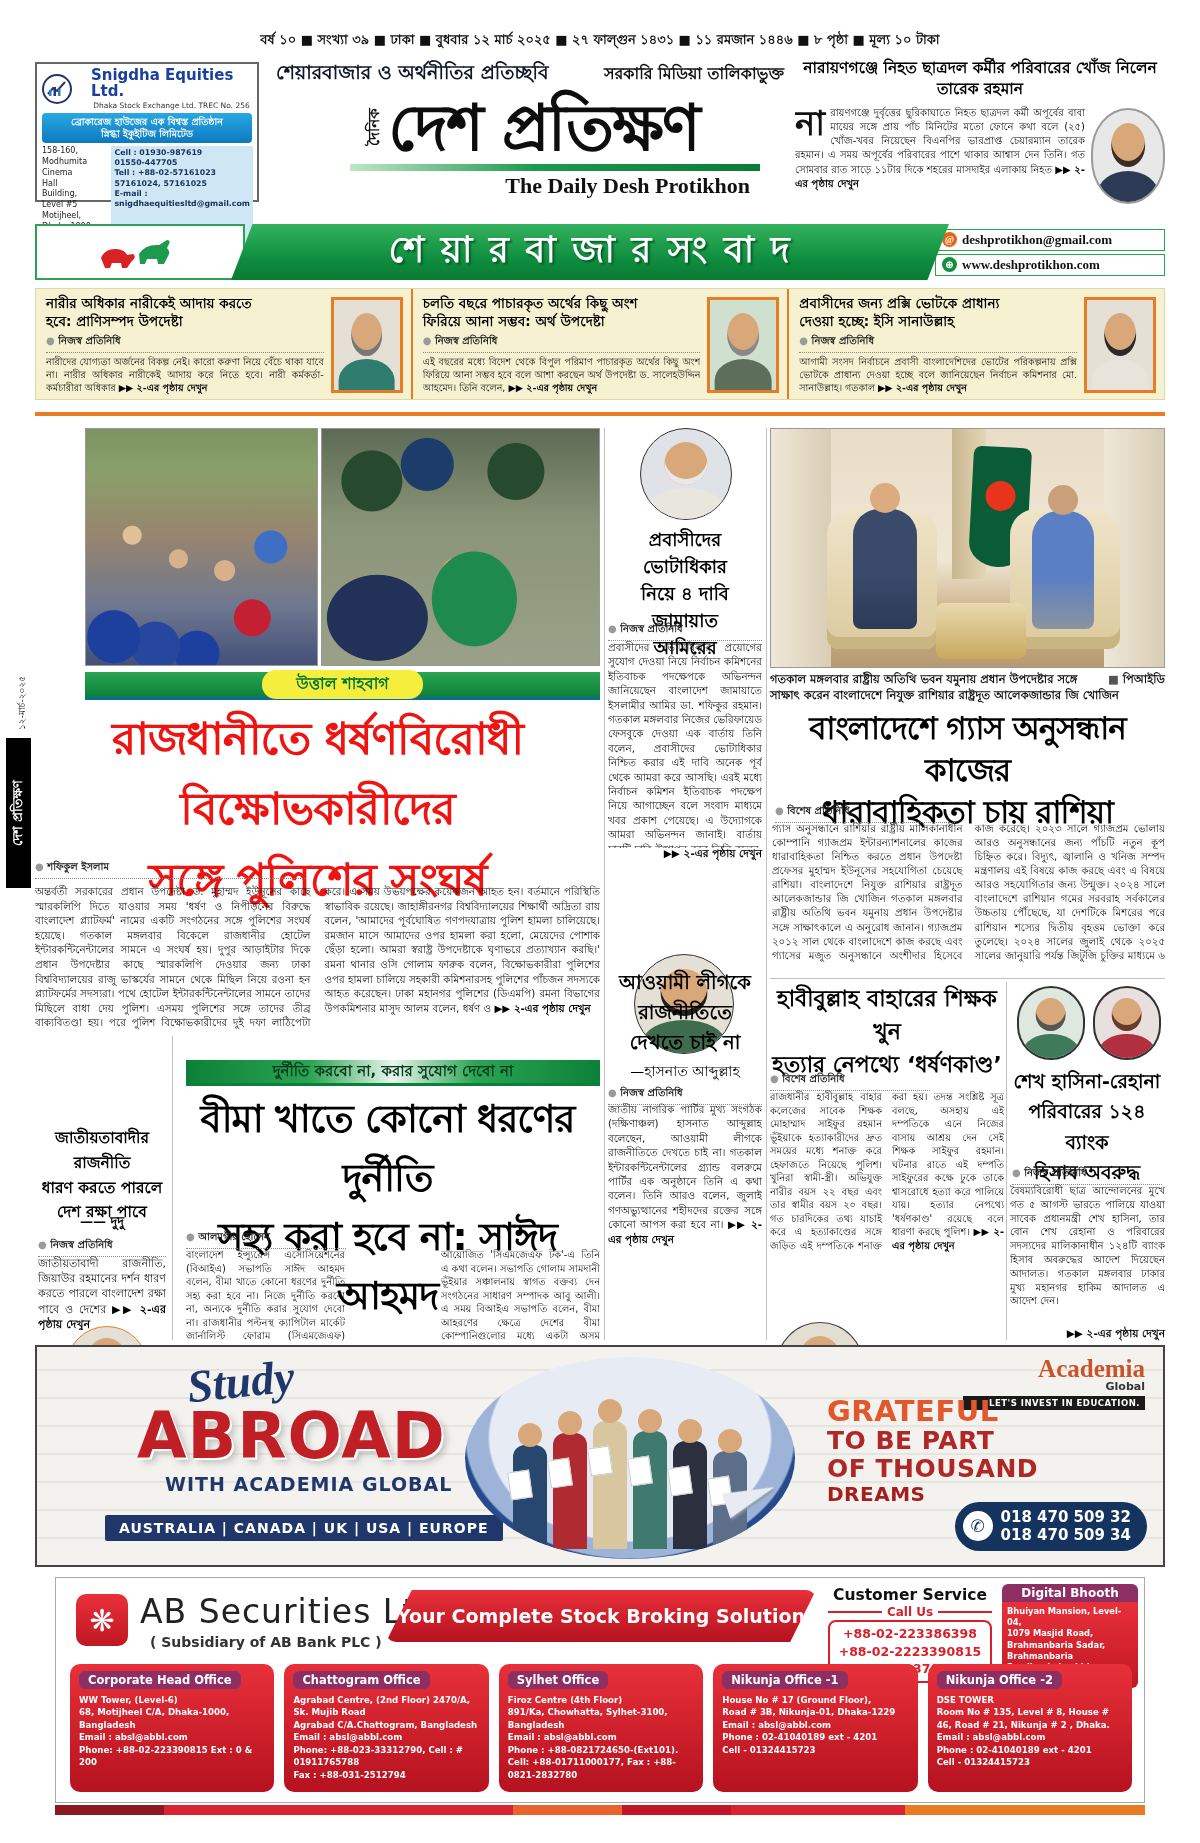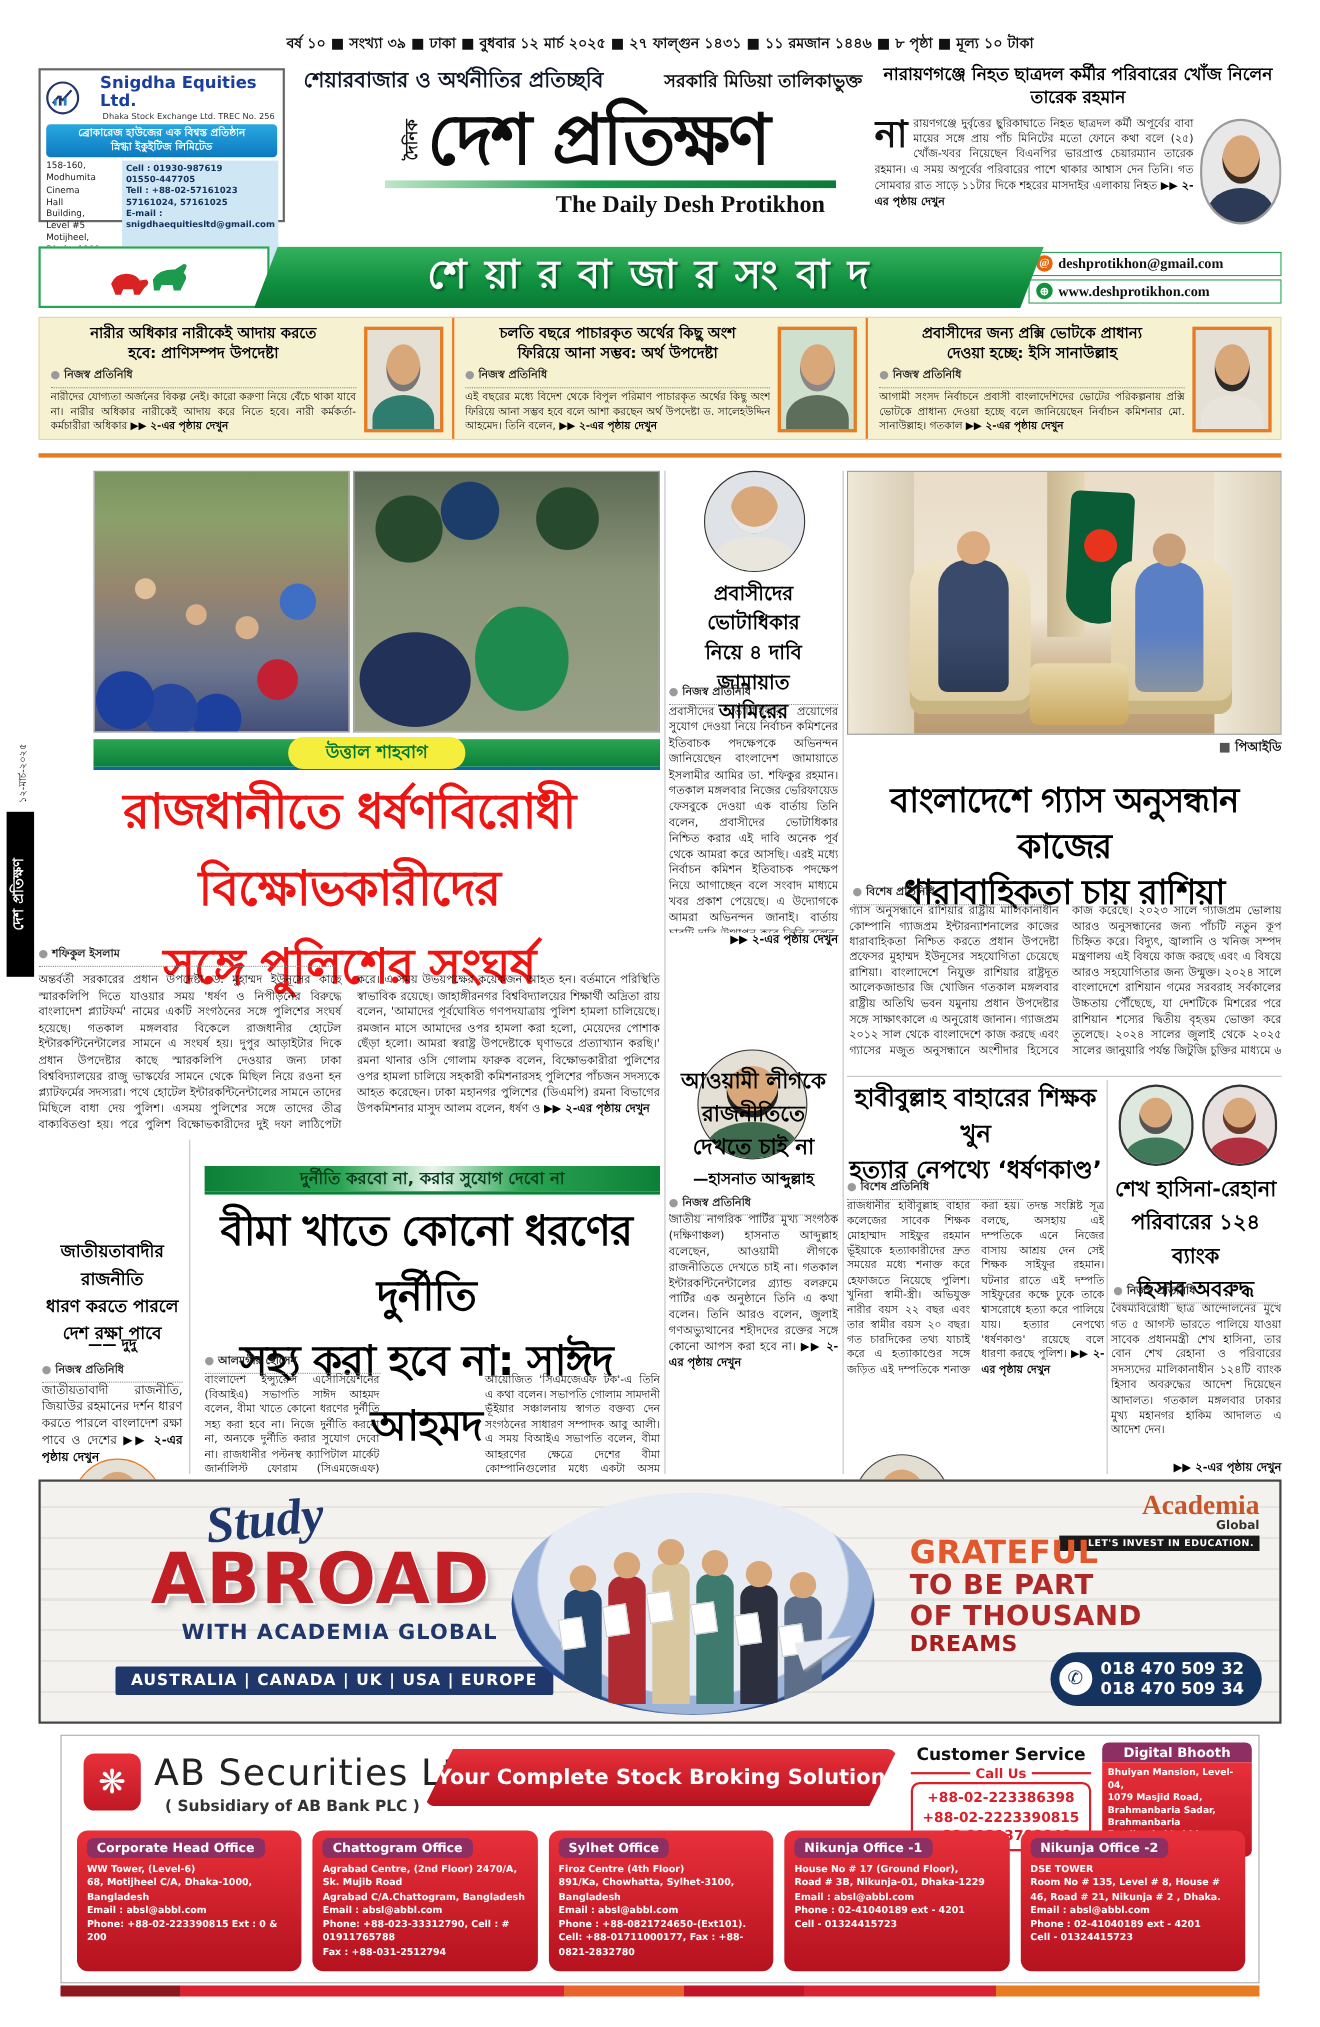--- a/index.html
+++ b/index.html
@@ -56,7 +56,7 @@
 .strip-item{flex:1;padding:6px 8px 4px 10px;display:flex;gap:7px}
 .strip-item + .strip-item{border-left:2px solid #e87c22}
 .strip-text{flex:1}
-.strip-h{font-weight:bold;font-size:13.5px;line-height:1.3;text-align:center;color:#000}
+.strip-h{font-weight:bold;font-size:13.5px;line-height:1.3;text-align:left;color:#000}
 .byline{font-size:10px;font-weight:bold;color:#222;border-bottom:1px dotted #888;padding:3px 0 2px}
 .byline::before{content:"● ";color:#9a9a9a}
 .strip-b{font-size:9.5px;line-height:1.38;margin-top:2px;color:#111;text-align:justify}

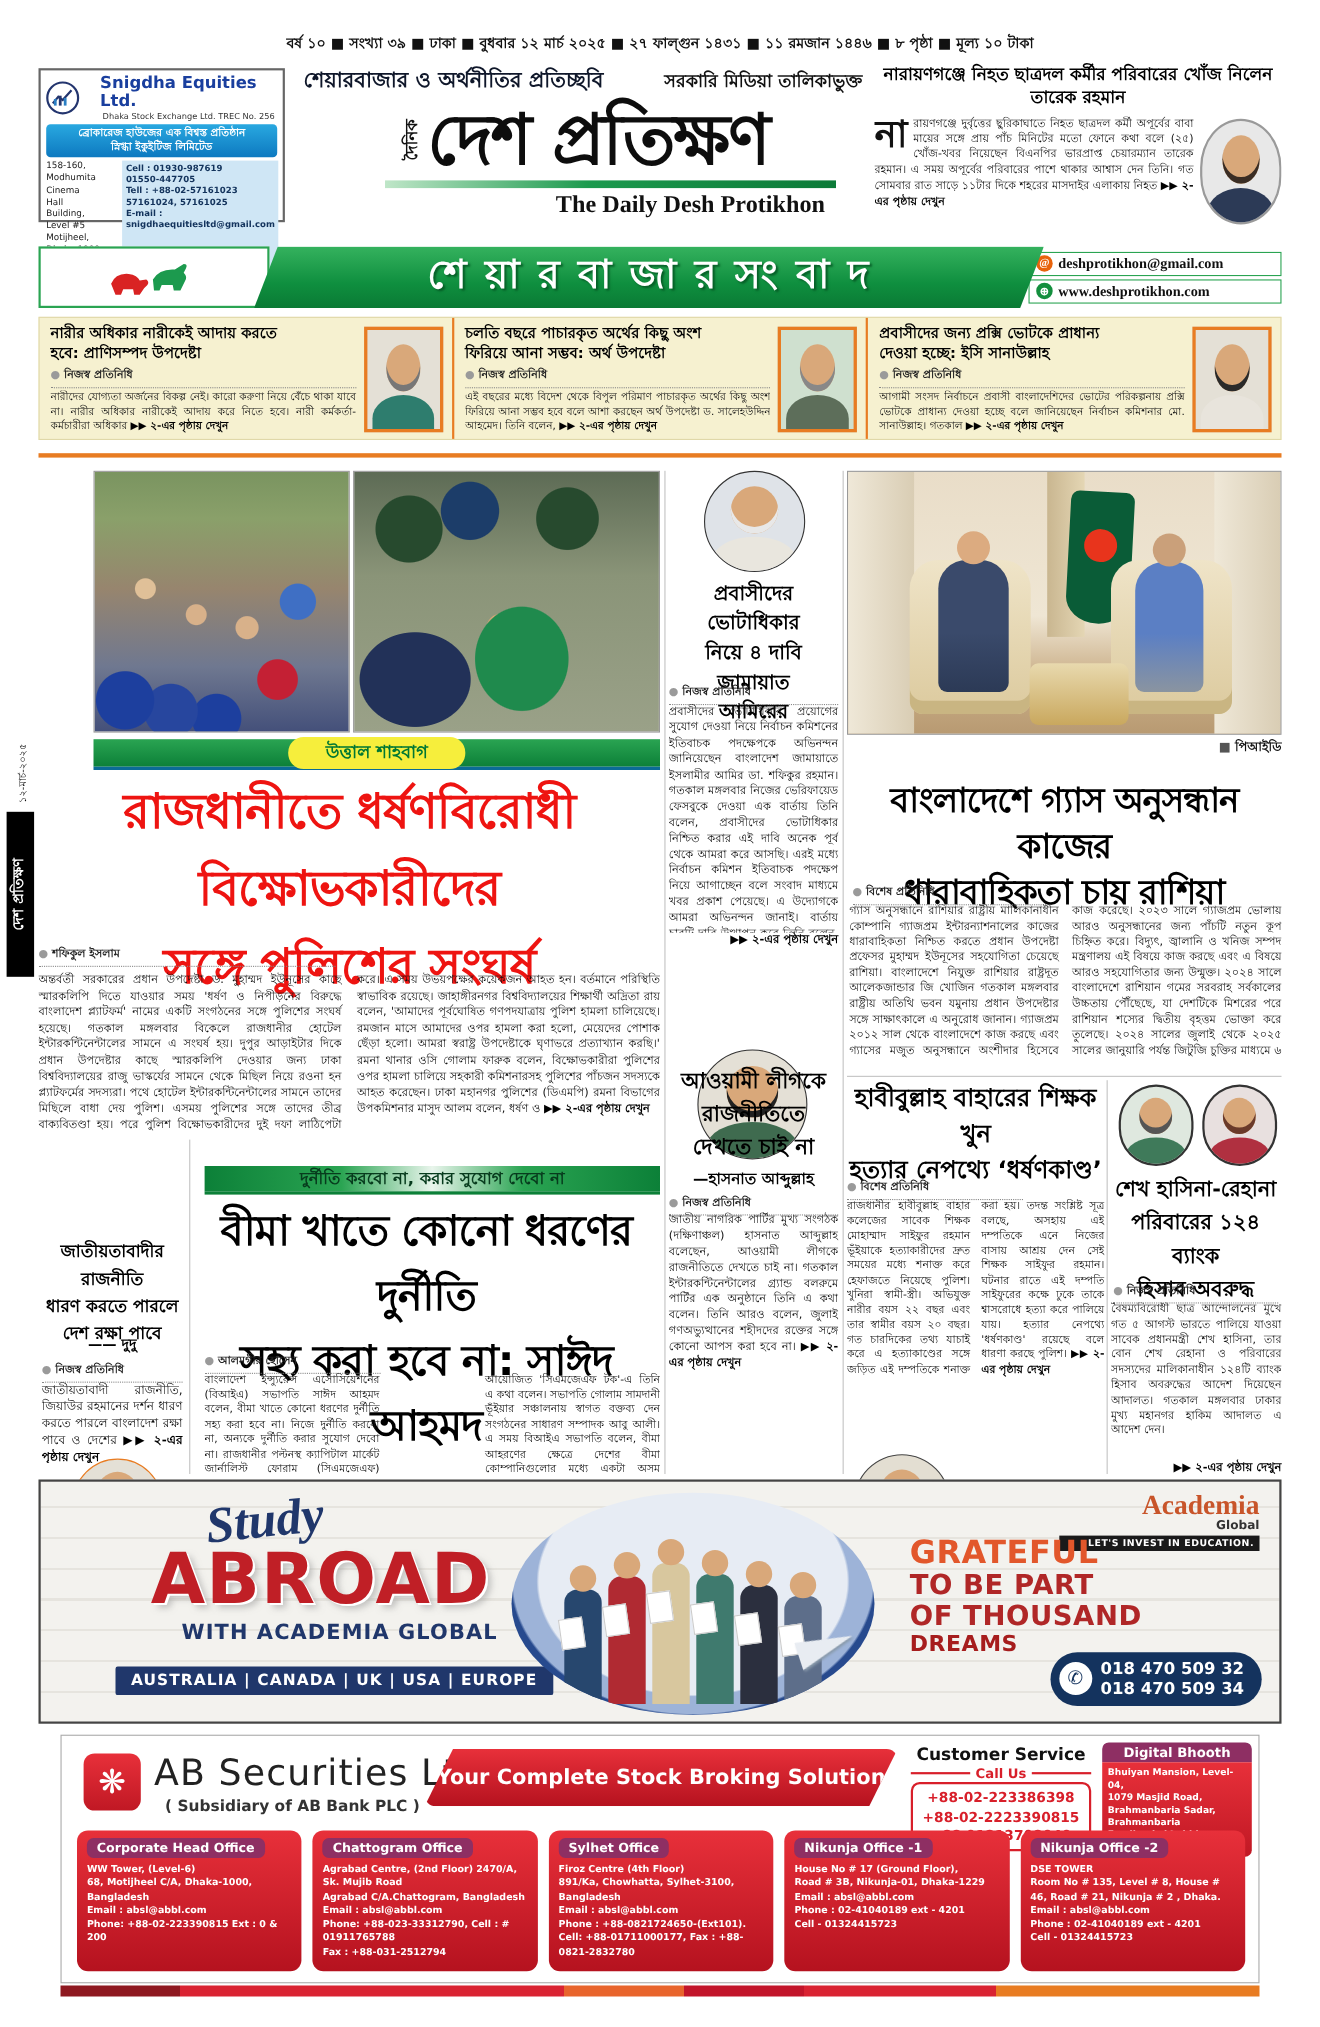--- a/index.html
+++ b/index.html
@@ -381,6 +381,7 @@
   </div>
   <div class="abs caption">
     <span class="credit">পিআইডি</span>
+    <span>গতকাল মঙ্গলবার রাষ্ট্রীয় অতিথি ভবন যমুনায় প্রধান উপদেষ্টার সঙ্গে সাক্ষাৎ করেন বাংলাদেশে নিযুক্ত রাশিয়ার রাষ্ট্রদূত আলেকজান্ডার জি খোজিন</span>
   </div>
   <div class="abs russia-h pre">বাংলাদেশে গ্যাস অনুসন্ধান কাজের
 ধারাবাহিকতা চায় রাশিয়া</div>

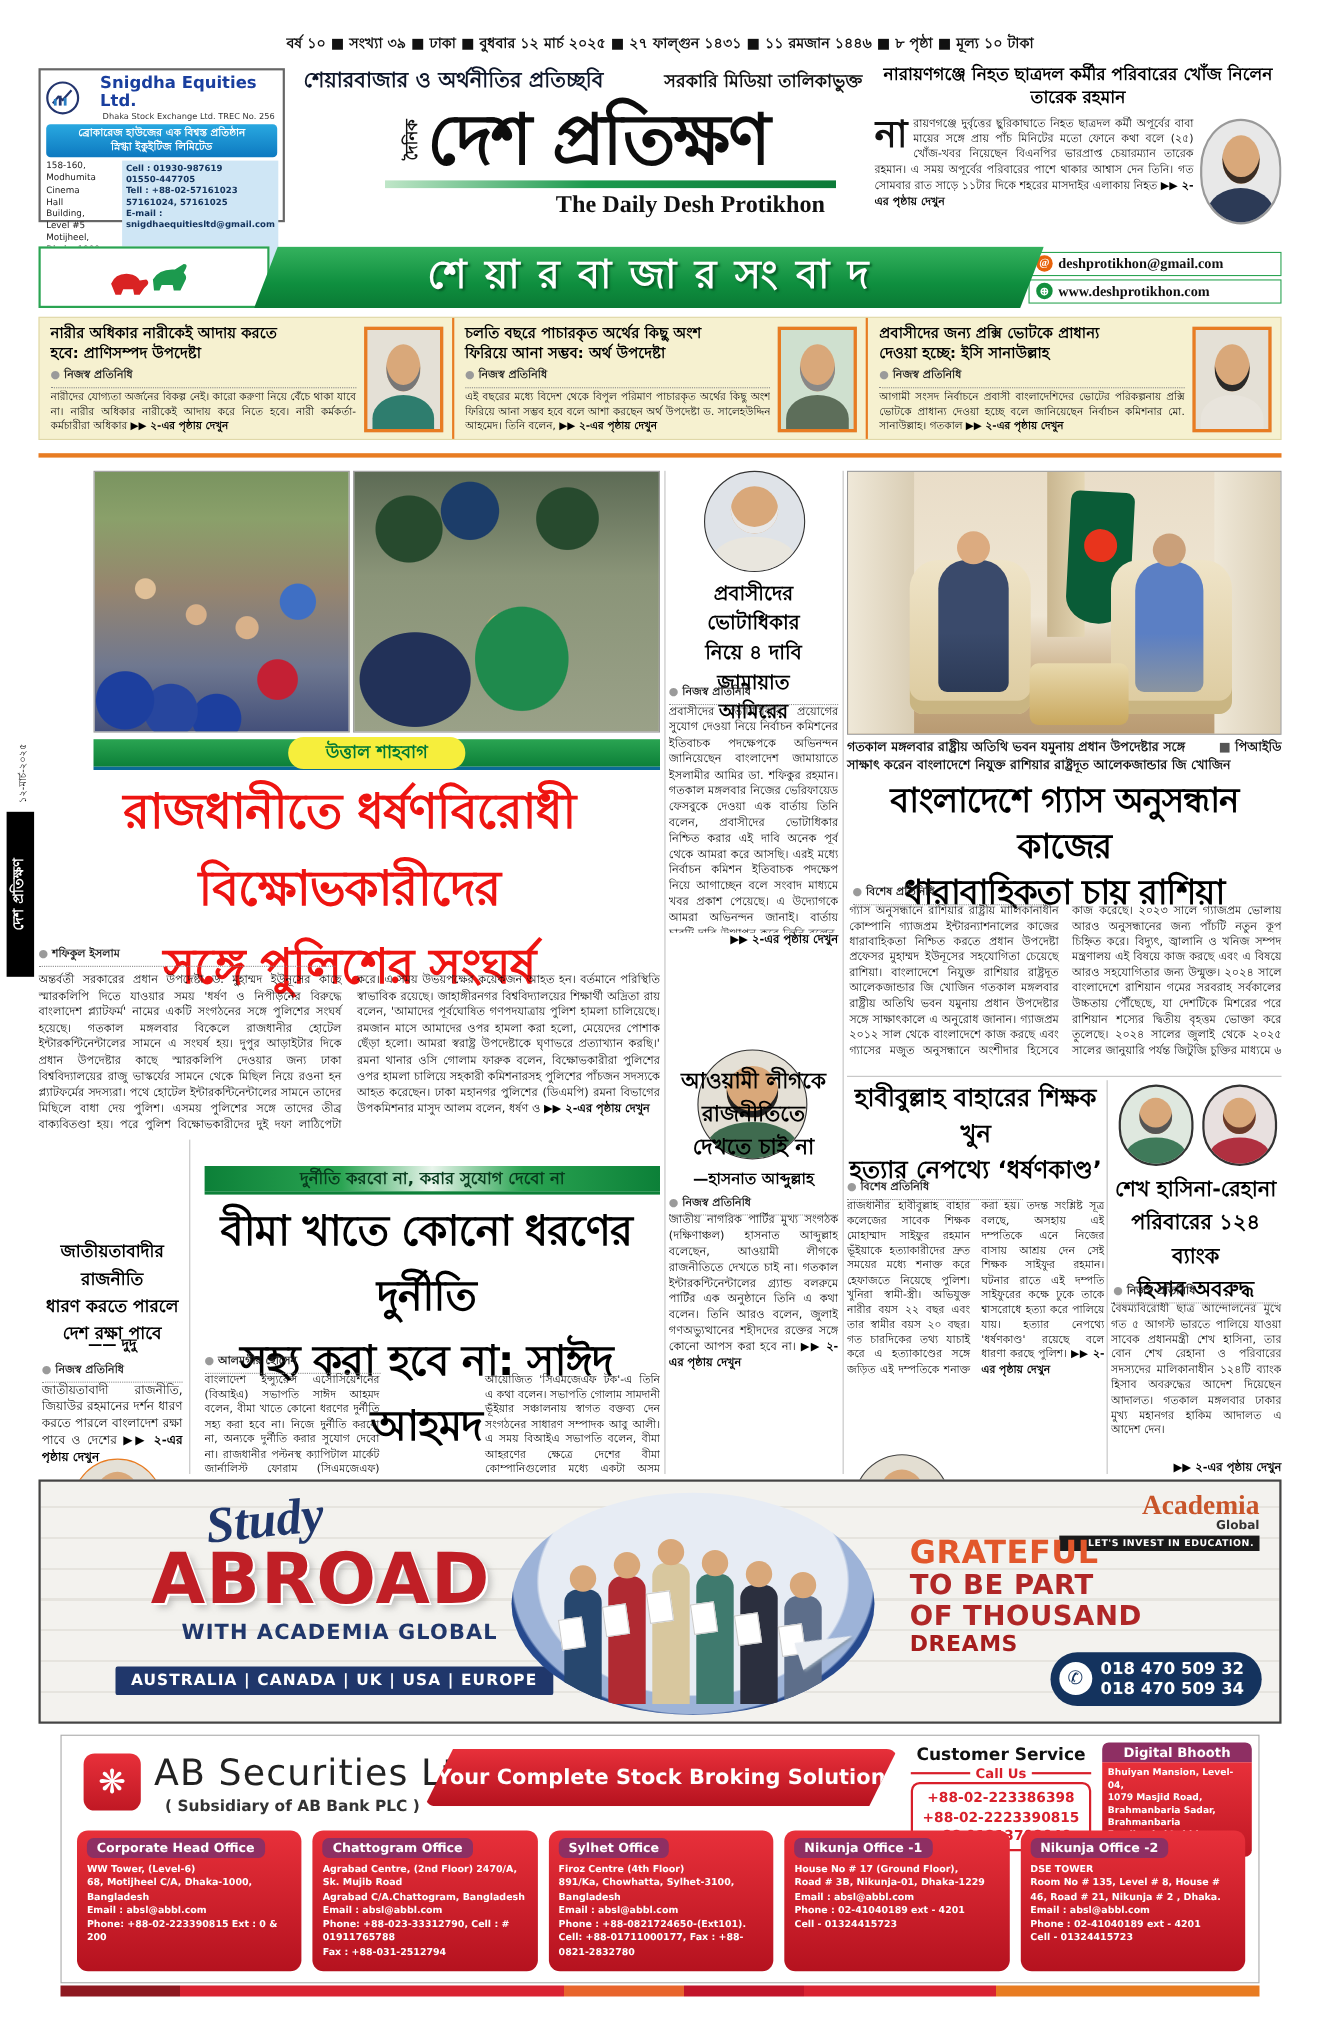--- a/index.html
+++ b/index.html
@@ -121,7 +121,7 @@
 .jamaat-jump{top:846px;text-align:right;font-size:10.5px}
 .hasnat-photo{top:862px;left:634px;width:100px;height:100px;border:1.5px solid #333}
 .hasnat-h{top:968px;font-weight:bold;font-size:19.5px;line-height:1.55;text-align:center;color:#000}
-.hasnat-attr{top:1060px;text-align:center;font-weight:bold;font-size:14px}
+.hasnat-attr{top:1060px;text-align:center;font-weight:normal;font-size:14px}
 .hasnat-byline{top:1082px}
 .hasnat-body{top:1102px;height:238px;font-size:10.3px;line-height:1.4;text-align:justify;color:#111}
 

